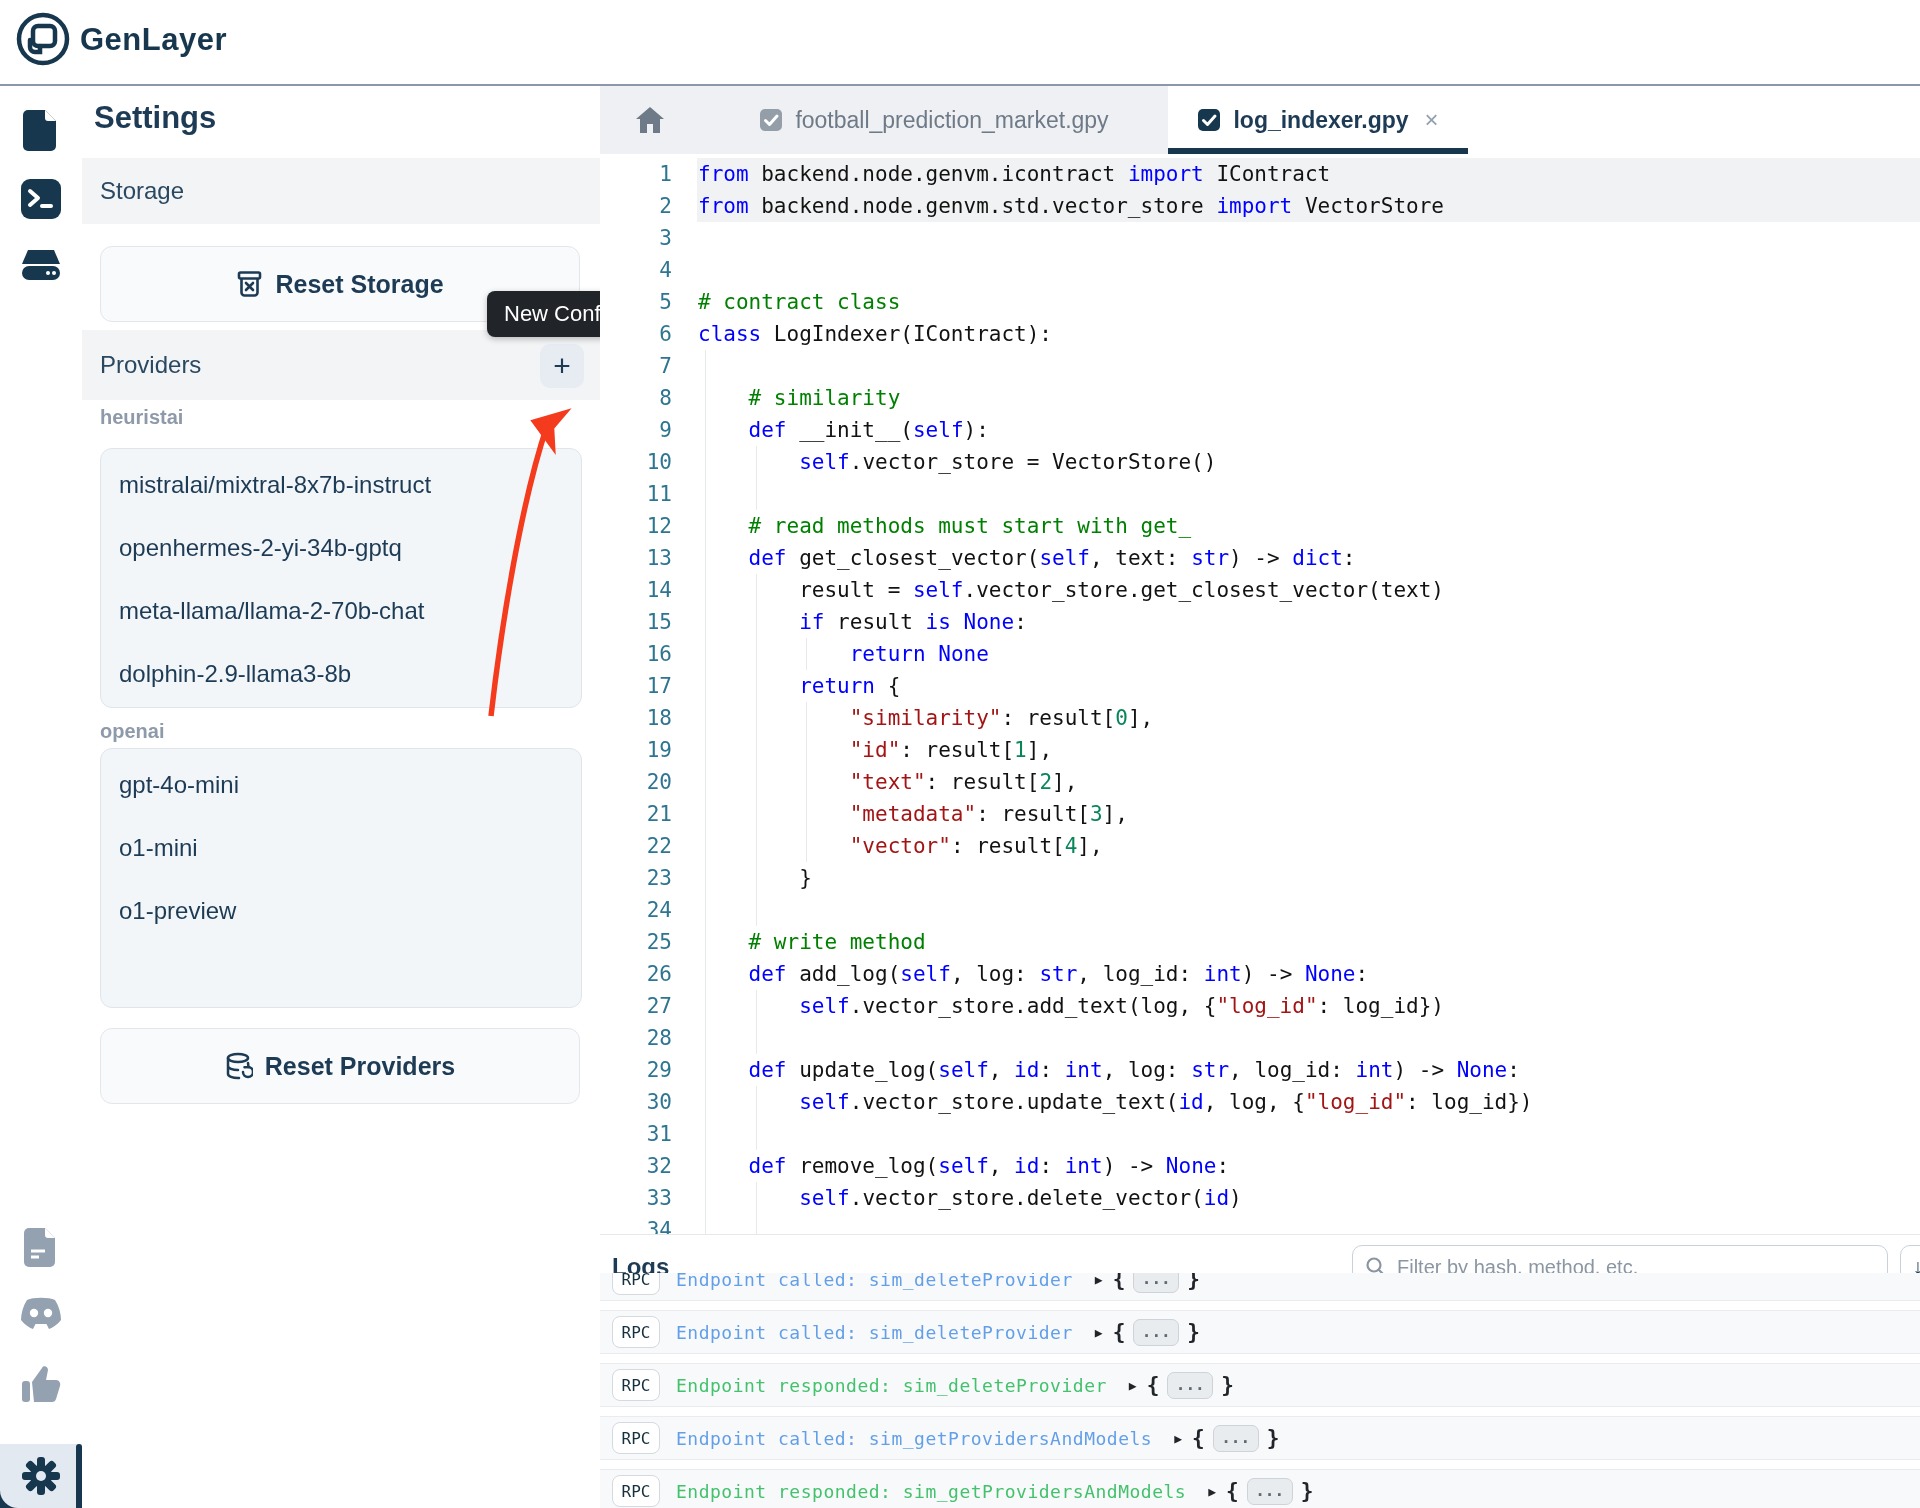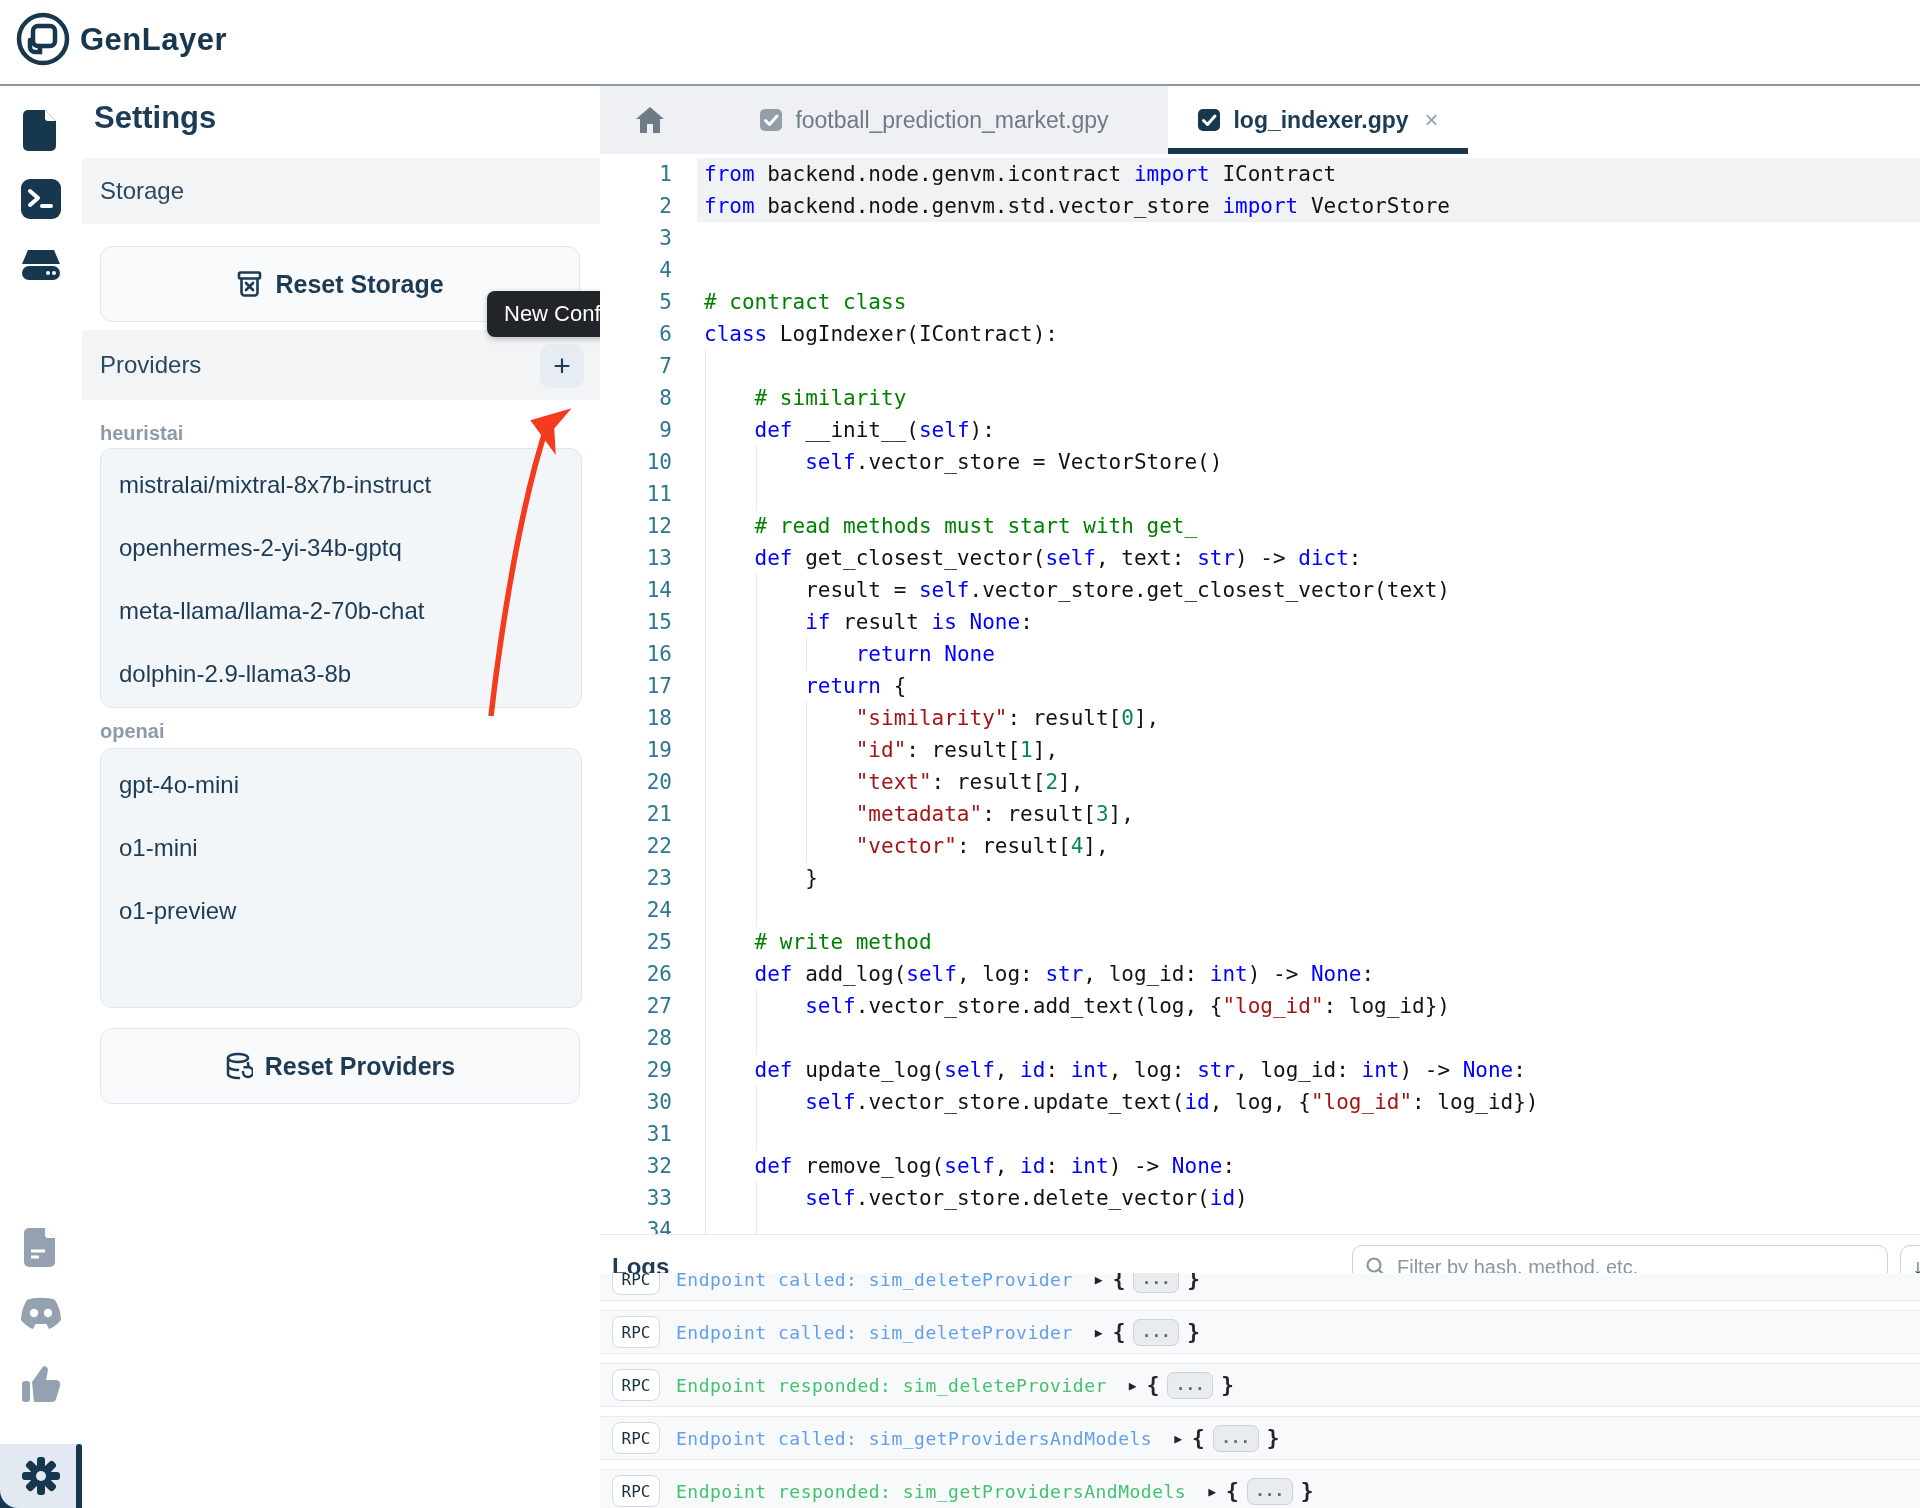--- a/index.html
+++ b/index.html
@@ -55,7 +55,7 @@
   .code-line{position:absolute;left:0;width:1320px;height:32px;line-height:32px;white-space:pre;}
   .code-hl{position:absolute;left:97px;right:0;height:32px;background:#f1f2f4;}
   .lnum{position:absolute;left:0;width:72px;text-align:right;color:#2e7591;}
-  .ltext{position:absolute;left:104px;}
+  .ltext{position:absolute;left:98px;}
   .guide{position:absolute;width:1px;height:32px;background:#e7e9eb;}
   .k{color:#0000ff;} .c{color:#008000;} .s{color:#a31515;} .n{color:#098658;} .d{color:#121212;}
 

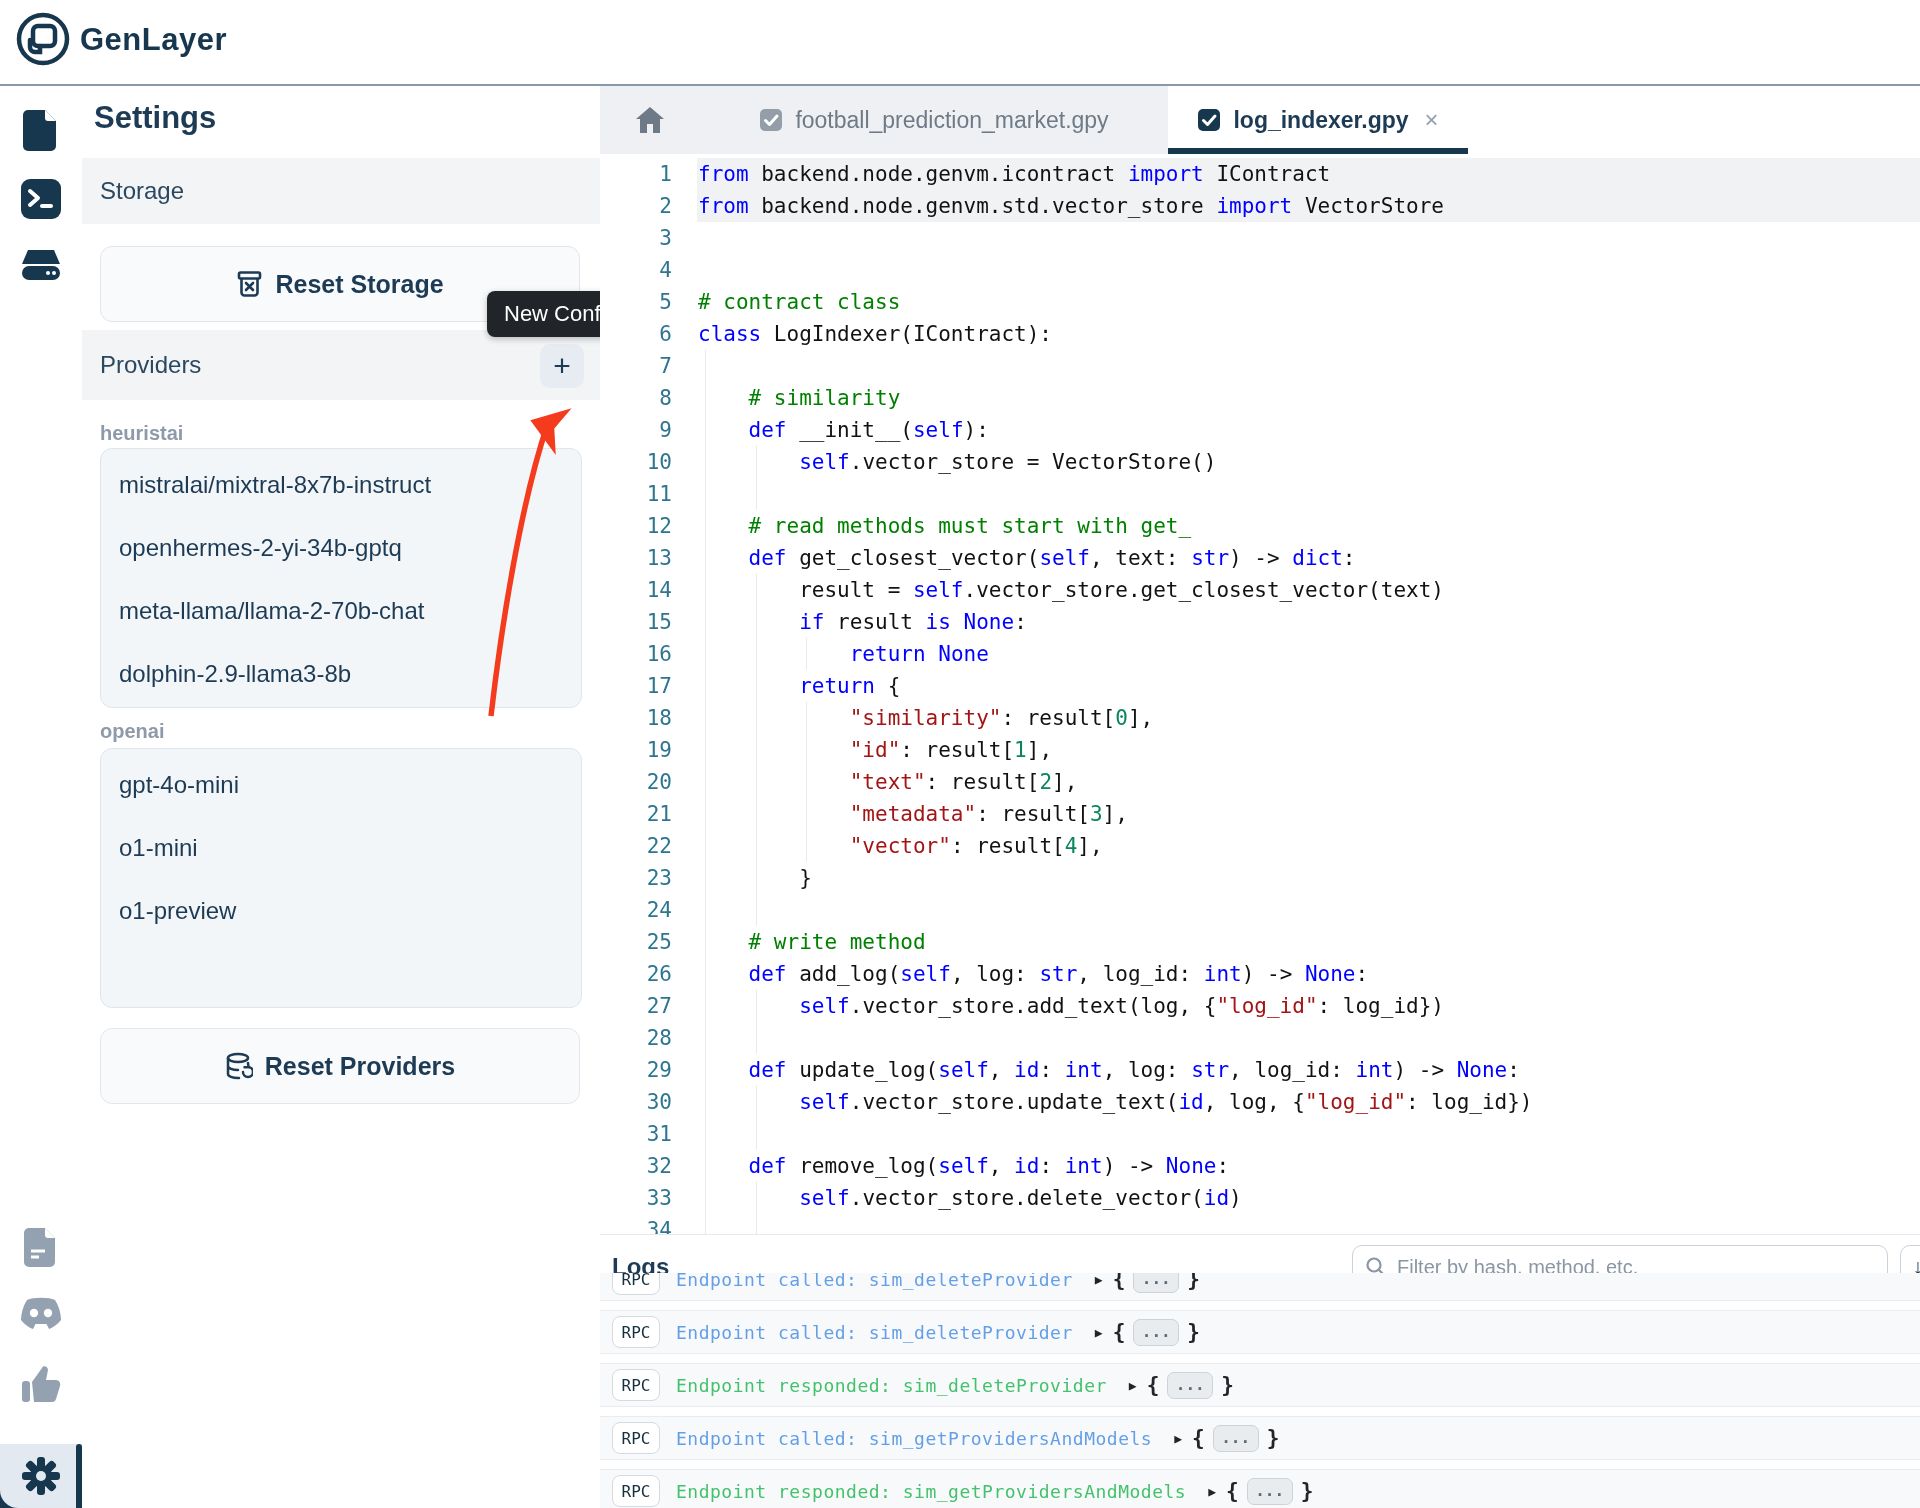--- a/index.html
+++ b/index.html
@@ -169,7 +169,7 @@
 
   <div id="tooltip" class="abs">New Config</div>
 
-  <div class="group-label" style="top:336px">heuristai</div>
+  <div class="group-label" style="top:320px">heuristai</div>
   <div class="model-box" style="top:362px" id="model-box-0">
       <div class="model-item">mistralai/mixtral-8x7b-instruct</div>
       <div class="model-item">openhermes-2-yi-34b-gptq</div>

